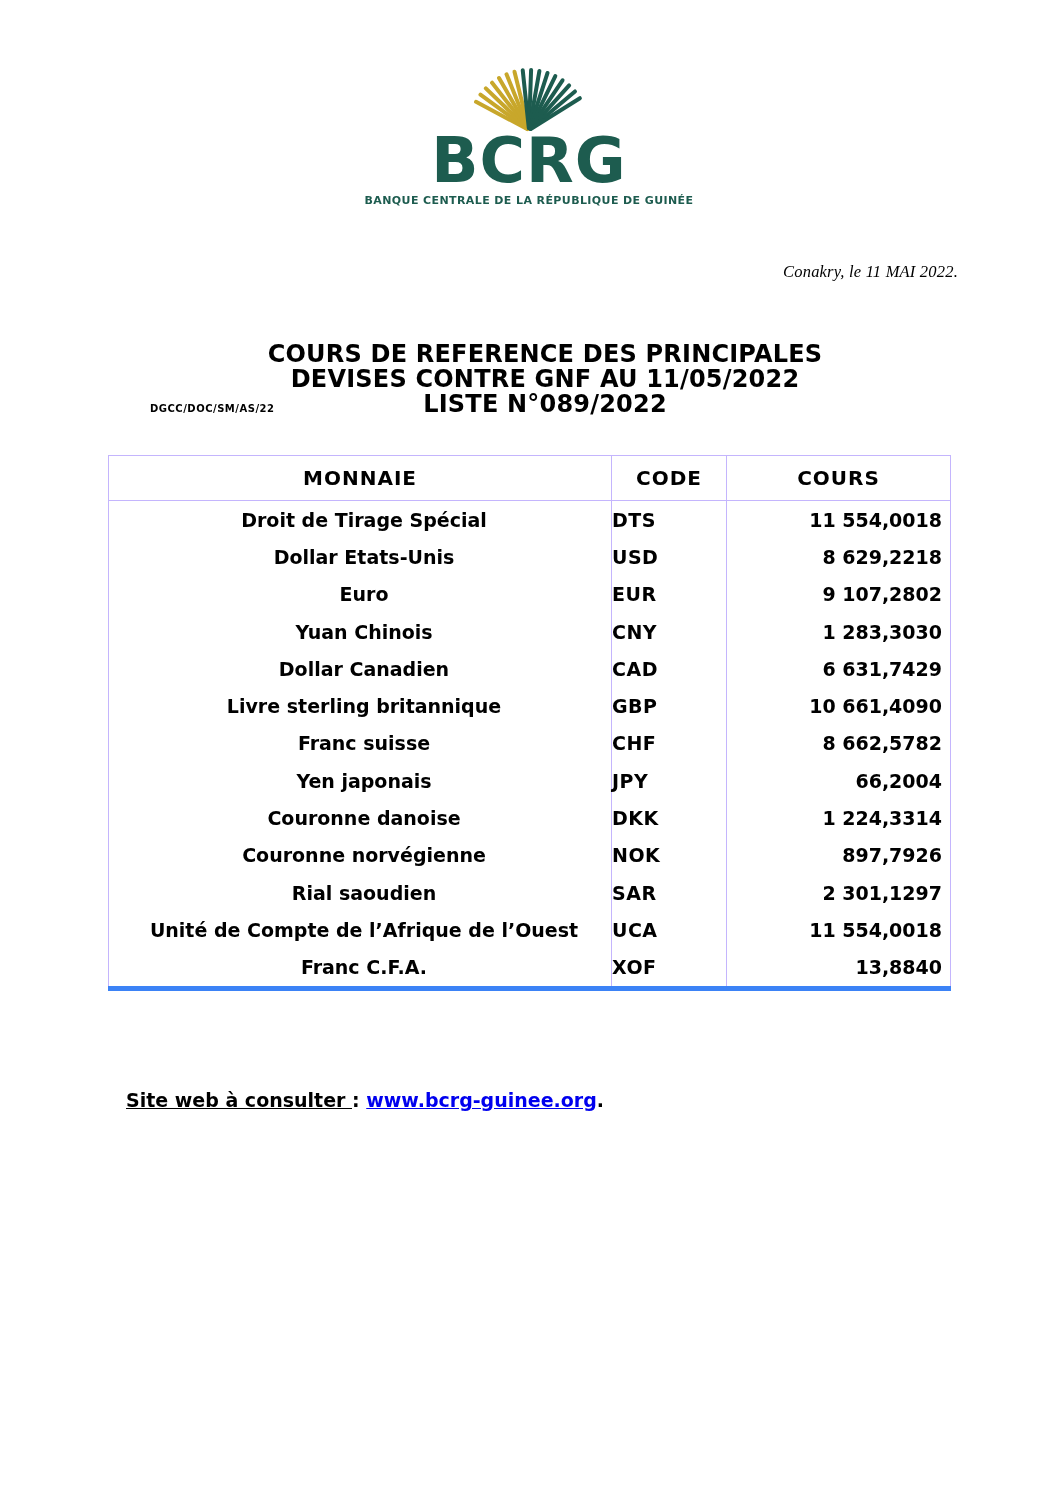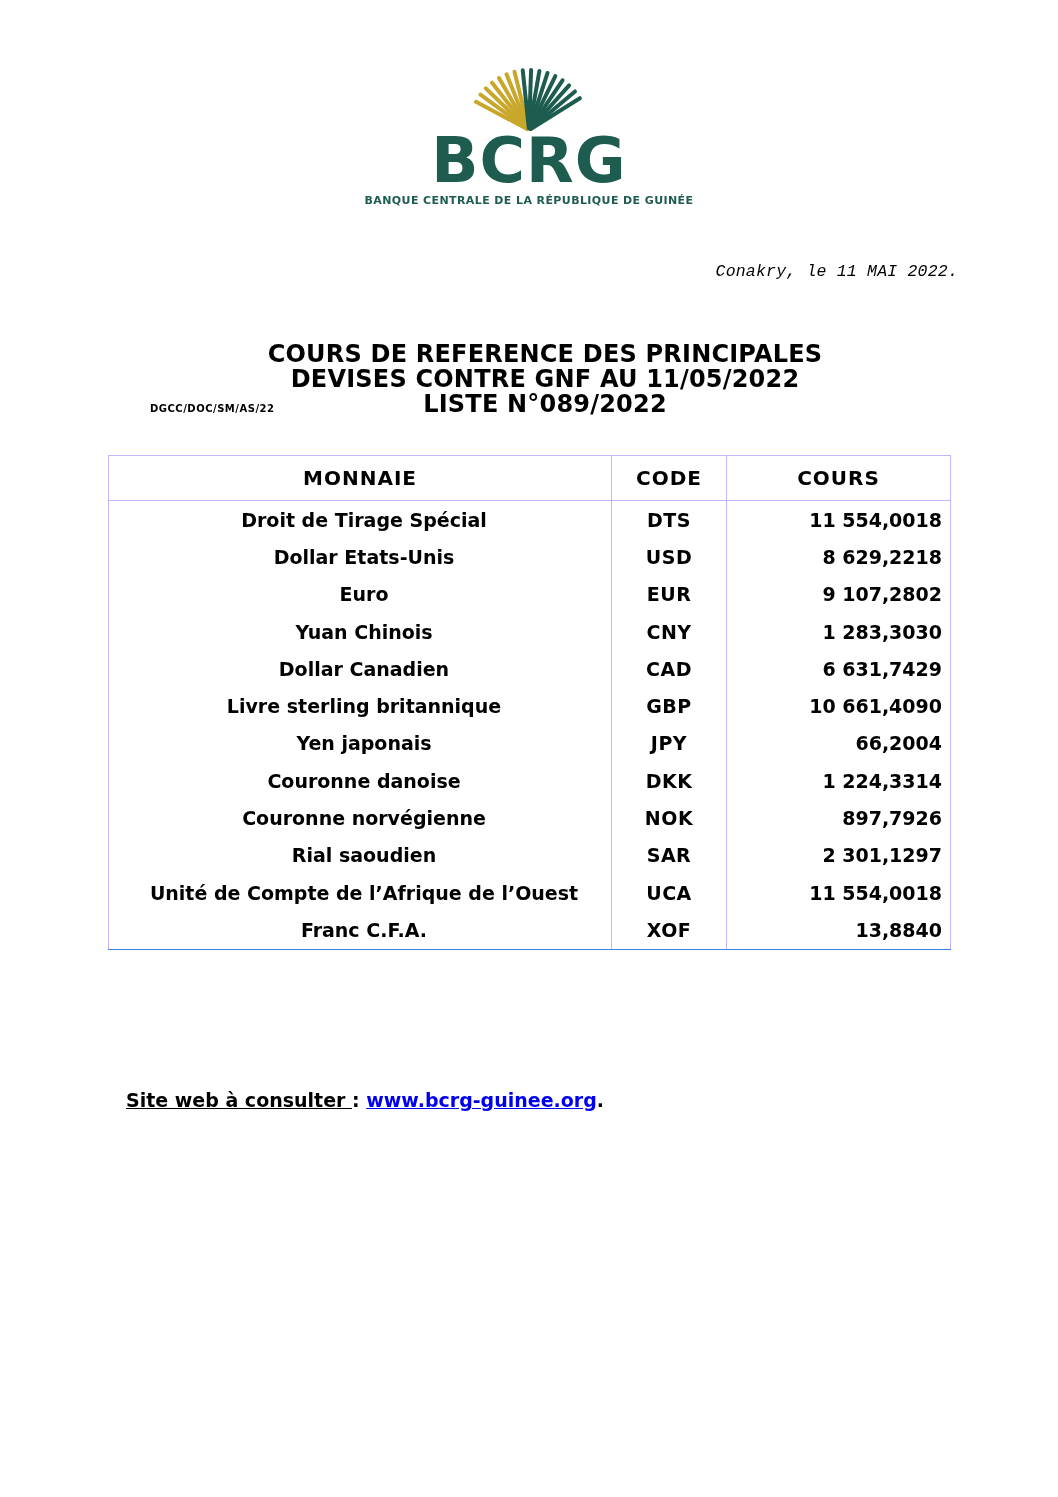--- a/index.html
+++ b/index.html
@@ -63,7 +63,7 @@
     position: absolute;
     top: 262px;
     right: 100px;
-    font-family: Liberation Mono, monospace;
+    font-family: Liberation Serif, serif;
     font-style: italic;
     font-size: 16.5px;
     color: #000;

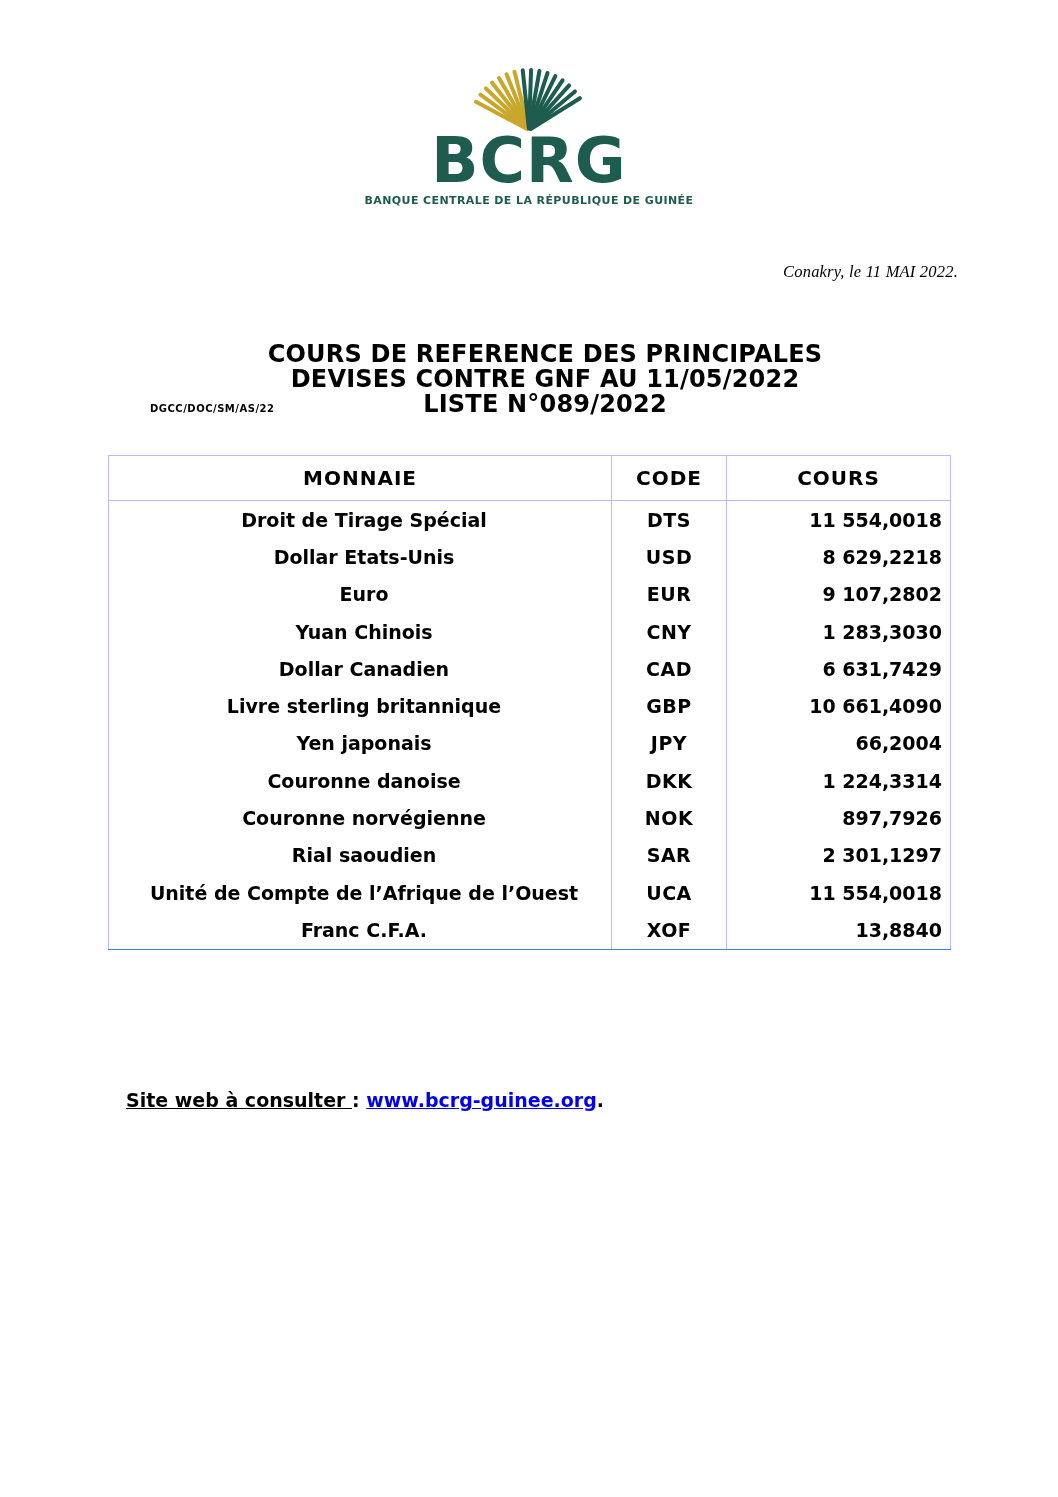--- a/index.html
+++ b/index.html
@@ -136,7 +136,6 @@
     border-bottom: none;
   }
   td.cell-code {
-    text-align: center;
     border-top: none;
     border-bottom: none;
     letter-spacing: 0.5px;

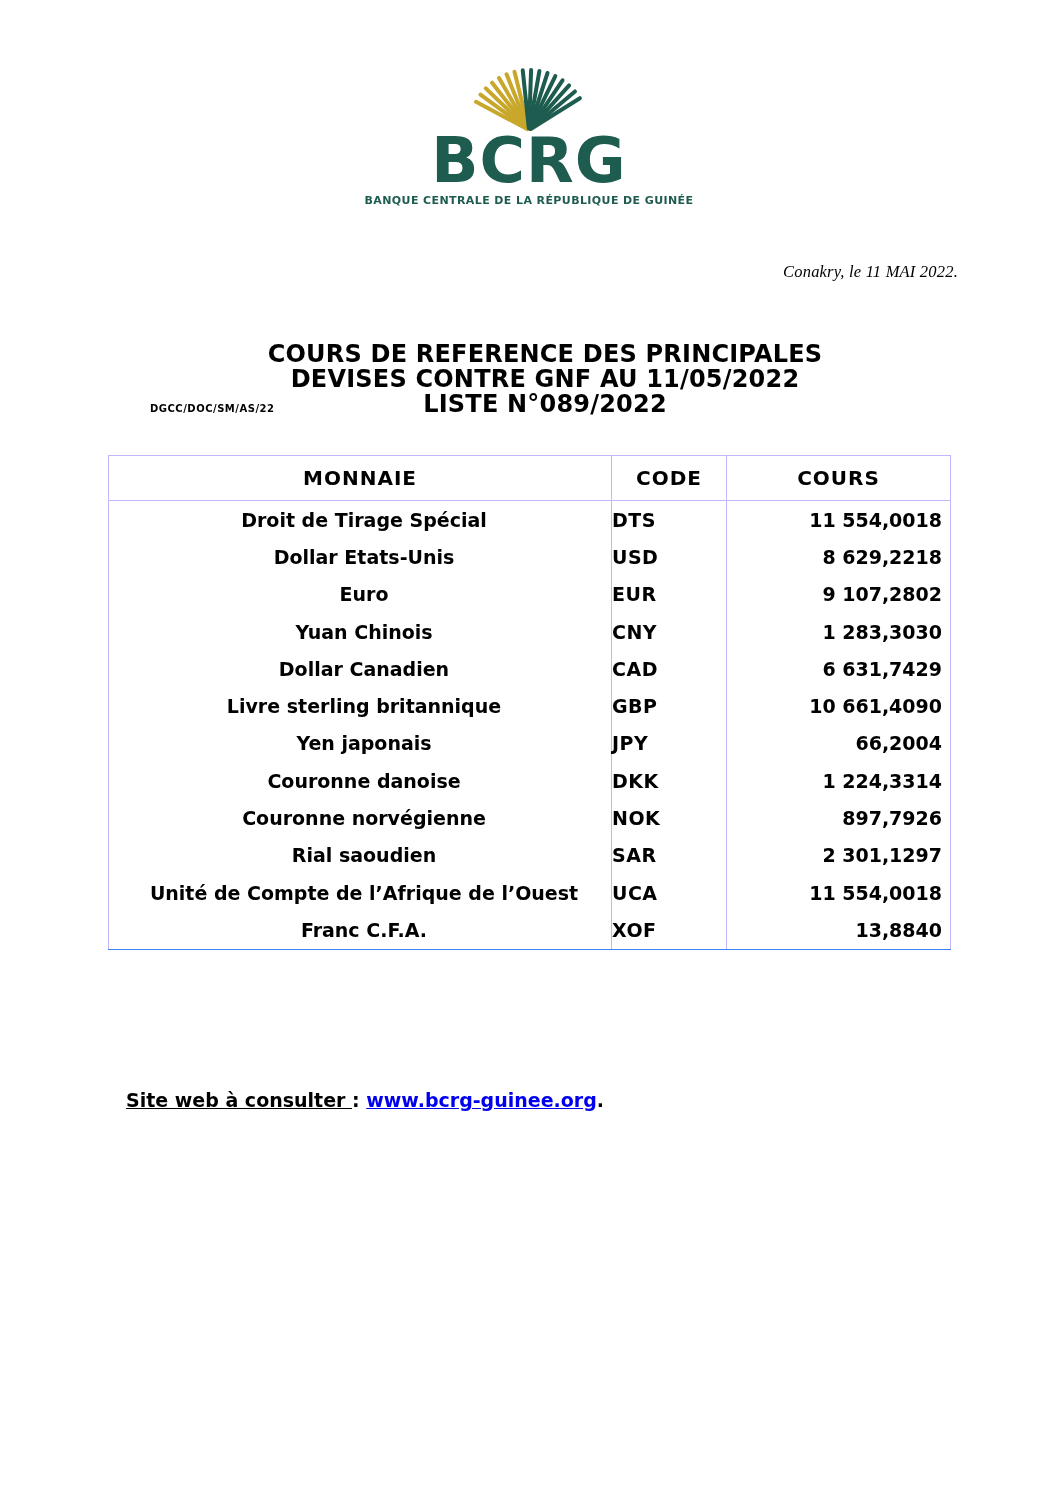--- a/index.html
+++ b/index.html
@@ -251,6 +251,11 @@
       <td class="cell-cours">10 661,4090</td>
     </tr>
     <tr>
+      <td class="cell-monnaie">Franc suisse</td>
+      <td class="cell-code">CHF</td>
+      <td class="cell-cours">8 662,5782</td>
+    </tr>
+    <tr>
       <td class="cell-monnaie">Yen japonais</td>
       <td class="cell-code">JPY</td>
       <td class="cell-cours">66,2004</td>

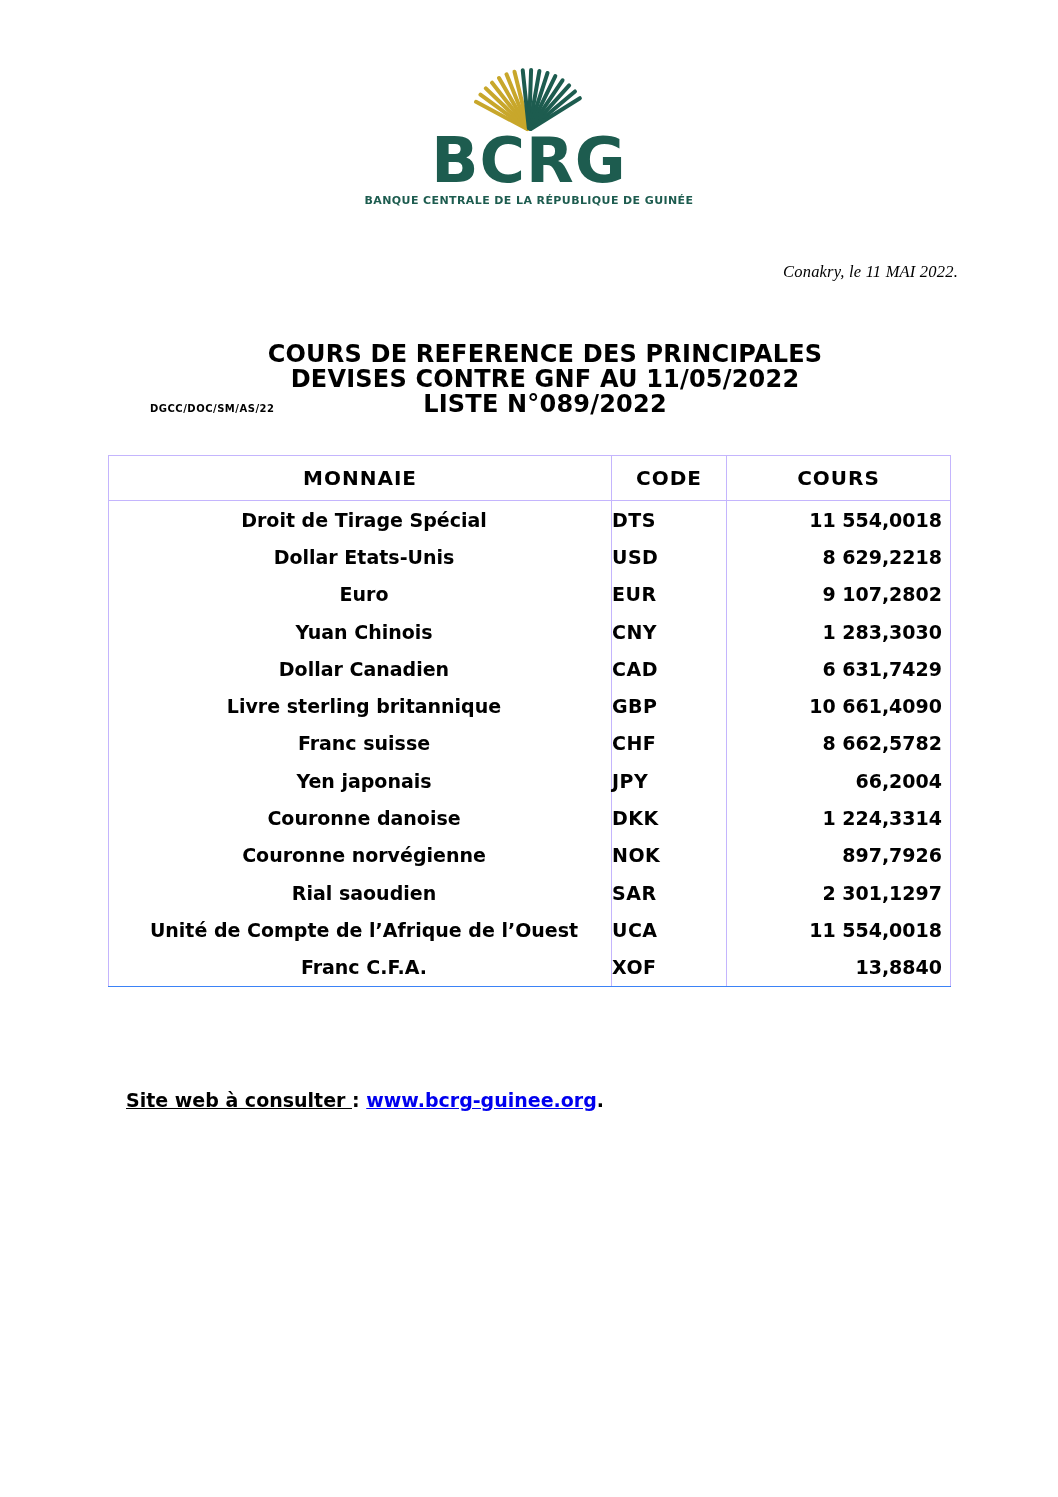--- a/index.html
+++ b/index.html
@@ -149,7 +149,7 @@
     font-size: 19px;
     font-weight: normal;
   }
-  tbody tr:last-child td { border-bottom: 1px solid #3b82f6; margin-left: 36px; }
+  tbody tr:last-child td { border-bottom: 5px solid #3b82f6; margin-left: 36px; }
 
   
   .footer-line {

